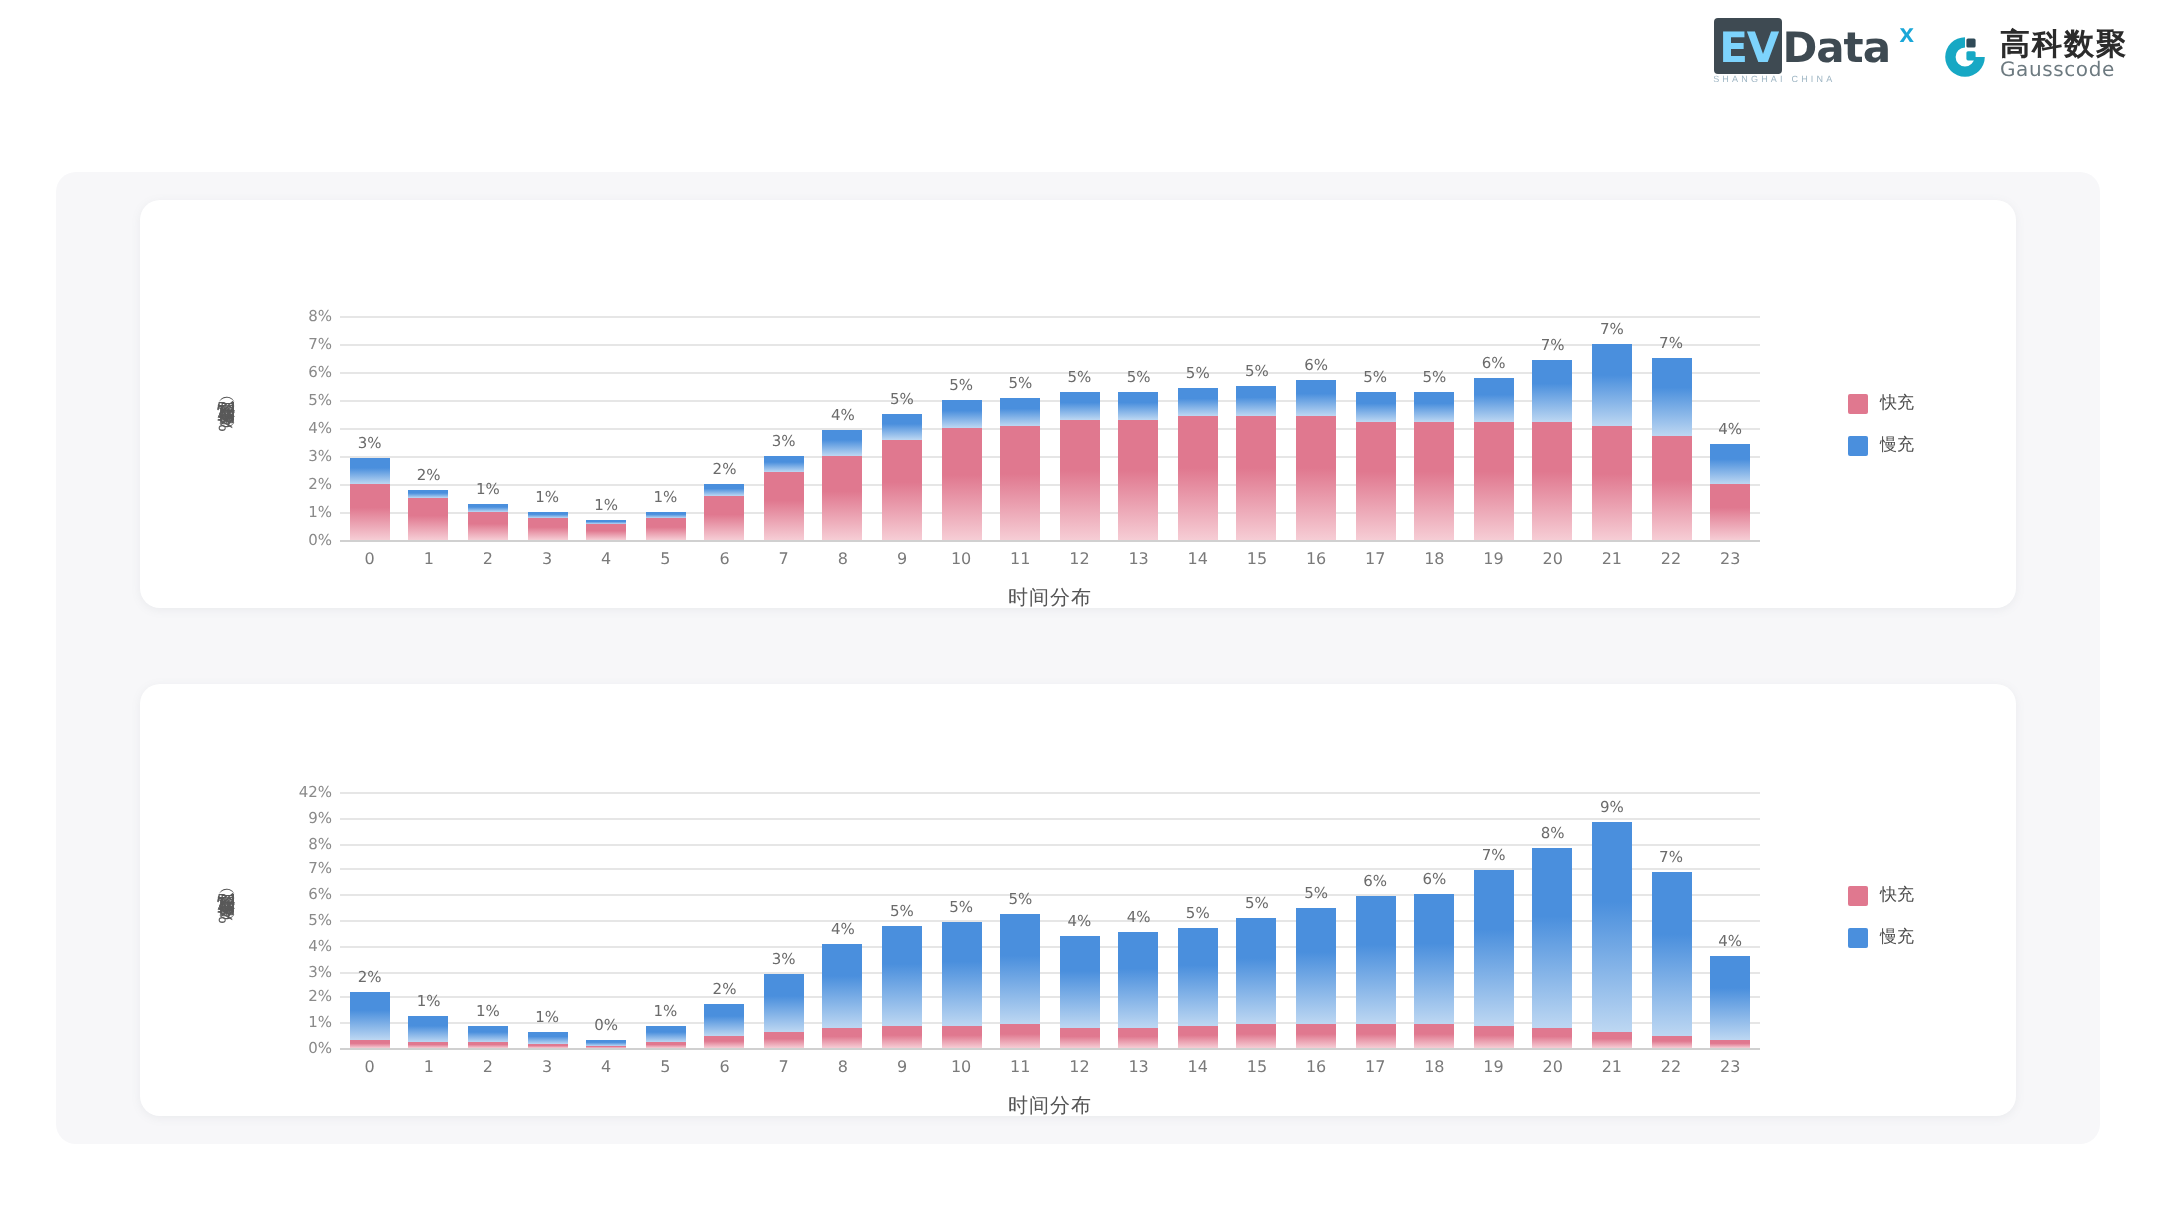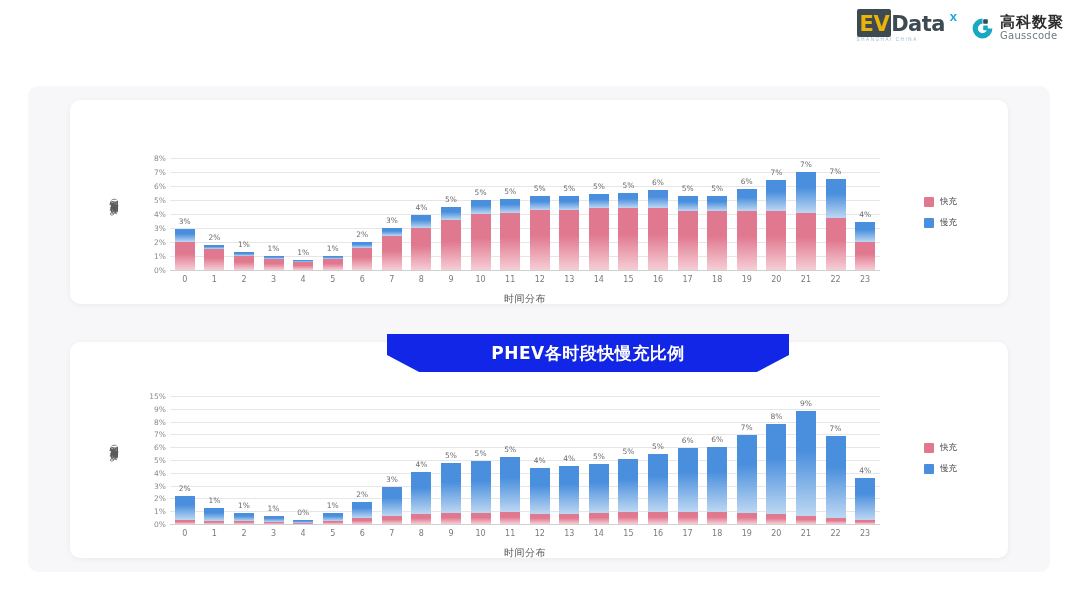--- a/index.html
+++ b/index.html
@@ -39,7 +39,7 @@
   }
   .logo-evdata .wordmark .ev {
     background: #3e4a52;
-    color: #eab308;
+    color: #7dd3fc;
     padding: 3px 2px 1px 3px;
     border-radius: 2px;
   }

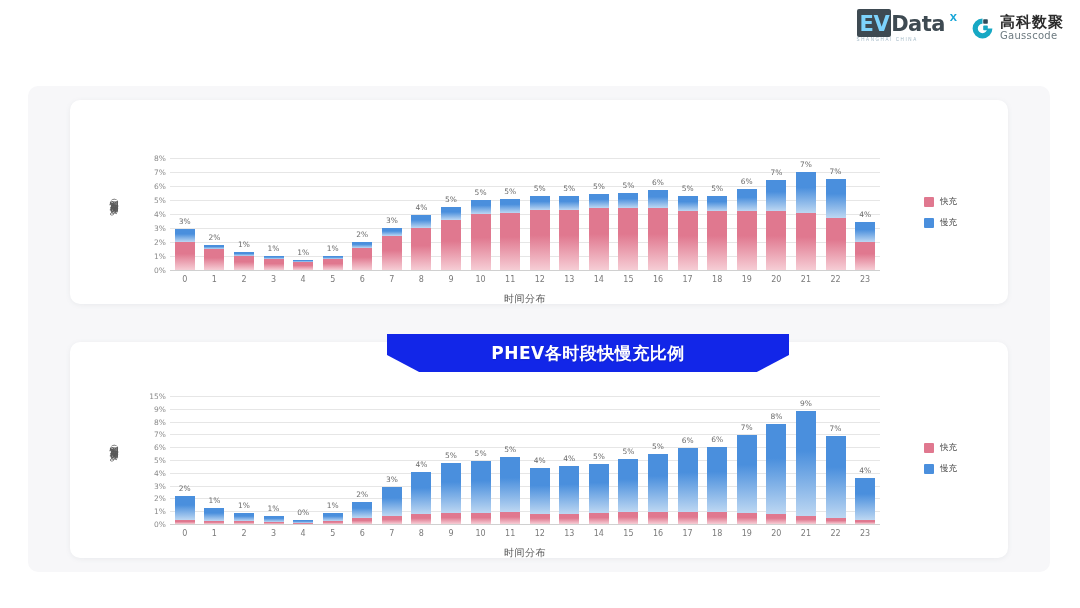--- a/index.html
+++ b/index.html
@@ -521,7 +521,6 @@
 
   <div class="chart-block" id="block-phev">
     <div class="card">
-      <div class="banner">PHEV各时段快慢充比例</div>
       <div class="plot-wrap" id="plot-phev">
           <div class="ytitle" style="left: 38px; top: 54px; height: 128px; display: flex; align-items: center; justify-content: center;">各时段充电次数占比（%）</div>
           <div class="yticks" style="left: 70px; top: 54px; height: 128px;">

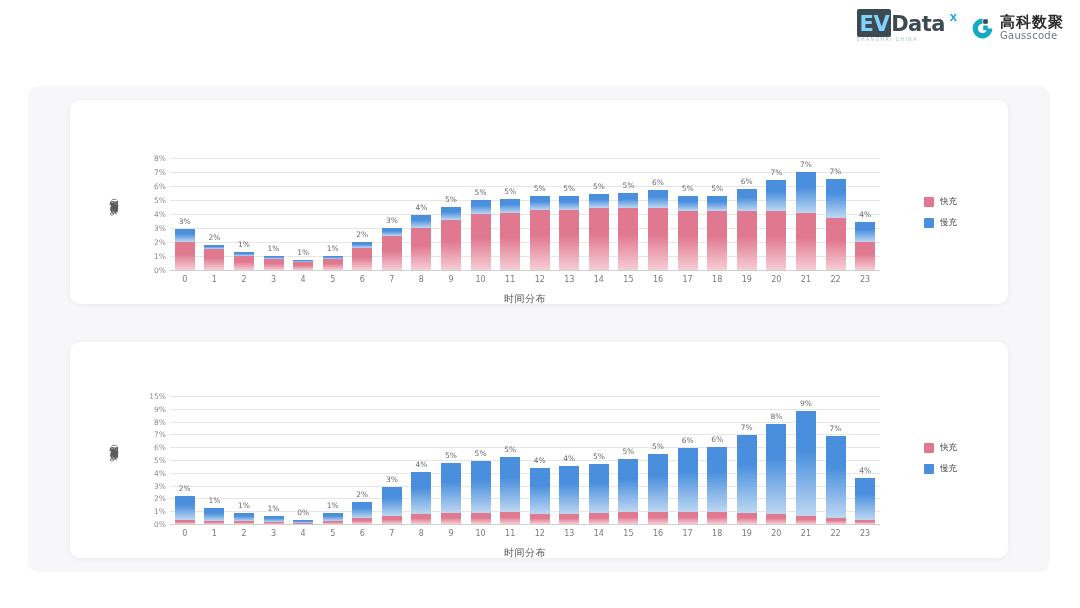--- a/index.html
+++ b/index.html
@@ -534,7 +534,7 @@
             <div class="ytick" style="top: 38.4px;">7%</div>
             <div class="ytick" style="top: 25.6px;">8%</div>
             <div class="ytick" style="top: 12.8px;">9%</div>
-            <div class="ytick" style="top: 0px;">15%</div>
+            <div class="ytick" style="top: 0px;">42%</div>
           </div>
           <div class="grid" style="left: 100px; top: 54px; width: 710px; height: 128px;">
             <div class="gline axis" style="top: 128px;"></div>

